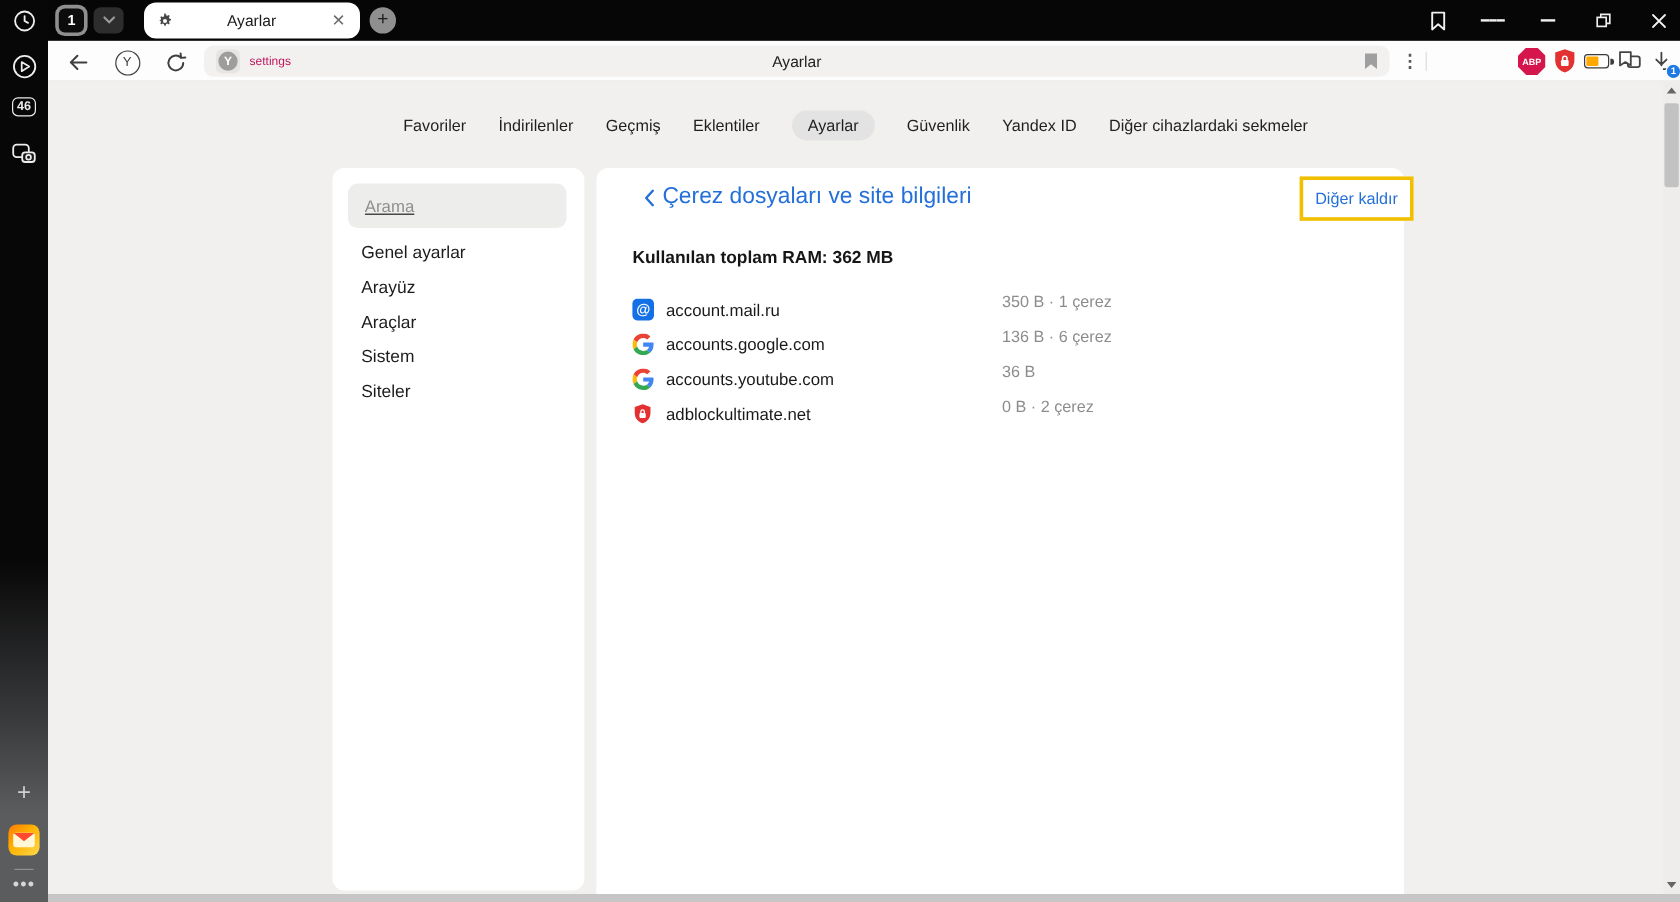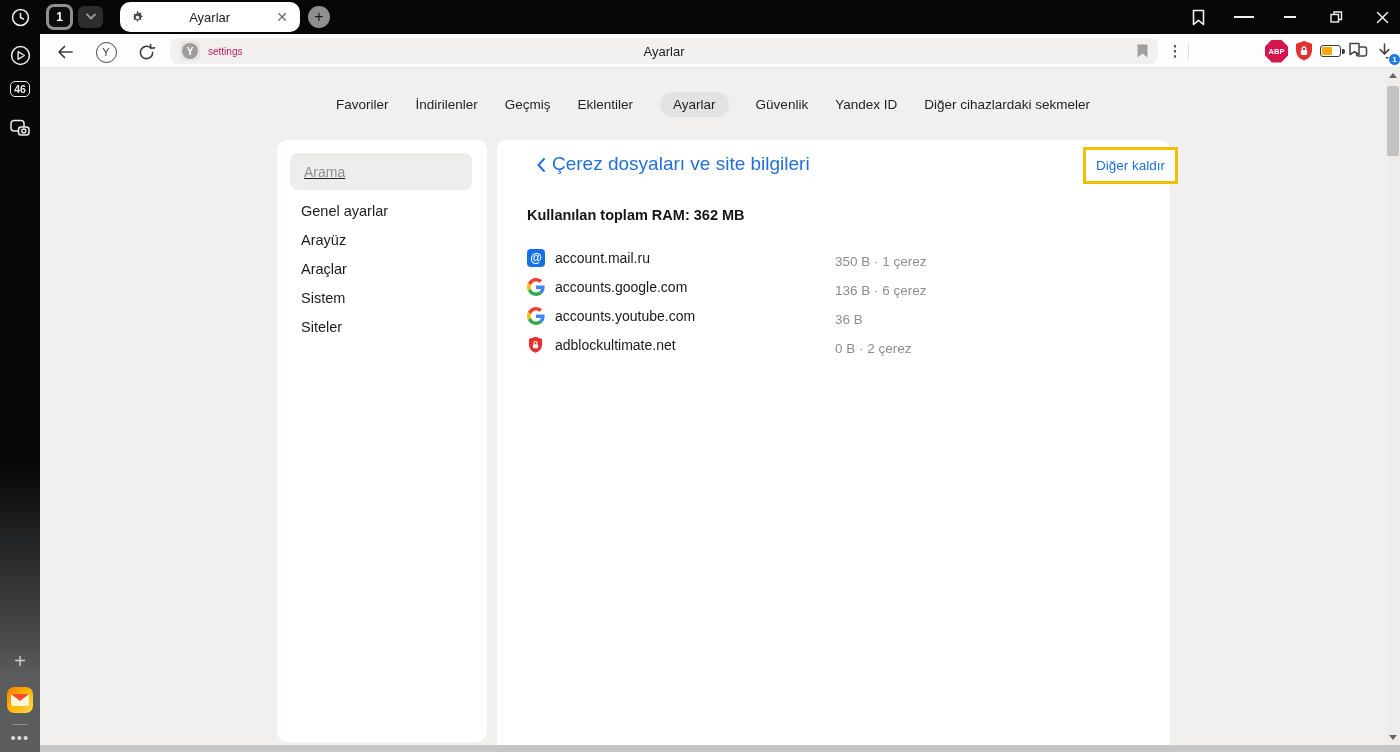--- a/index.html
+++ b/index.html
@@ -76,7 +76,7 @@
   .site-row { position:relative; height:29px; cursor:pointer; }
   .site-ico { position:absolute; left:30px; top:5px; width:18px; height:18px; }
   .site-name { position:absolute; left:58px; top:6px; font-size:14px; color:#1a1a1a; }
-  .site-info { position:absolute; left:338px; top:10px; font-size:13.5px; color:#8c8c8c; }
+  .site-info { position:absolute; left:338px; top:0; font-size:13.5px; color:#8c8c8c; }
   .mailru-ico { width:18px; height:18px; border-radius:4px; background:#1470e6; color:#fff; font-size:12px; font-weight:bold; display:flex; align-items:center; justify-content:center; }
 
   

